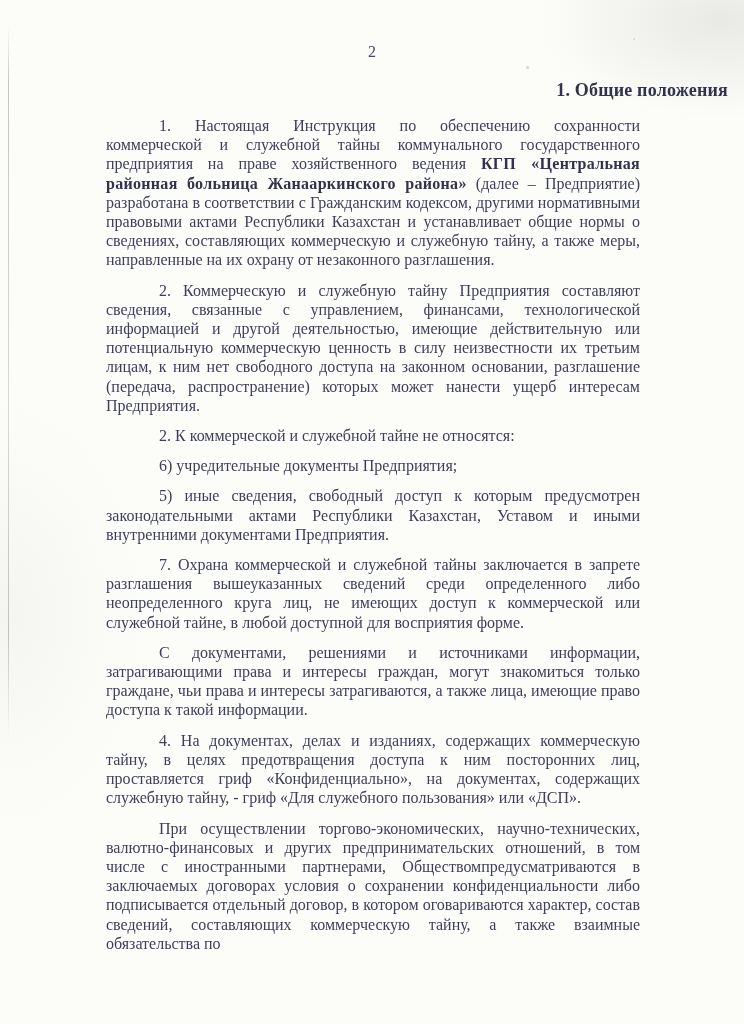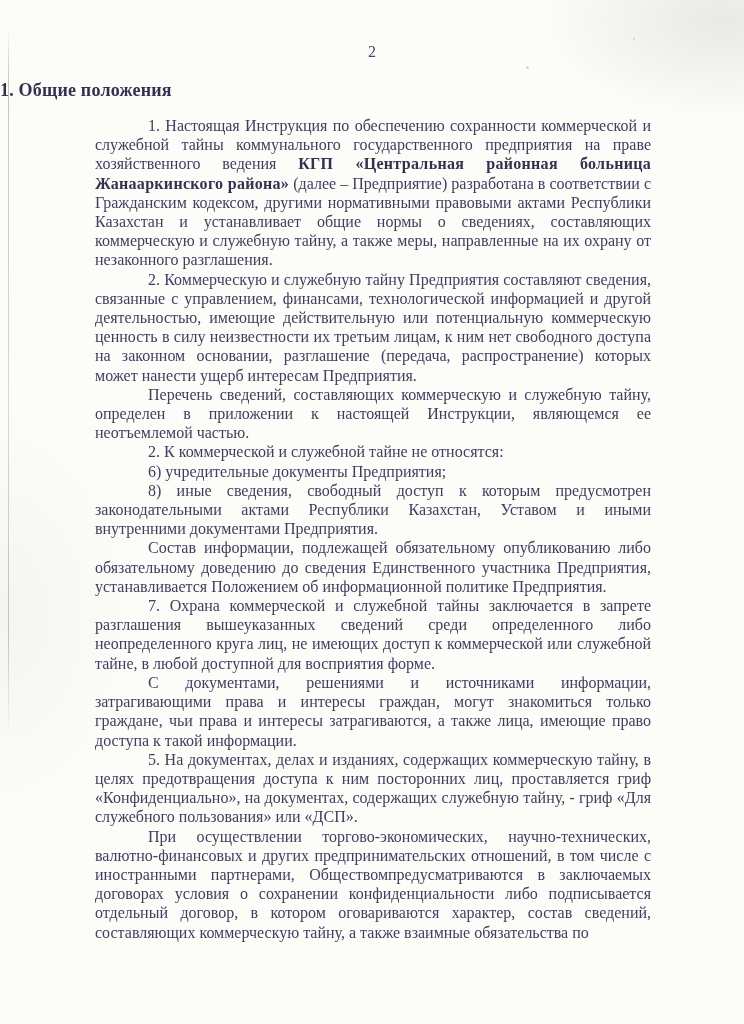--- a/index.html
+++ b/index.html
@@ -54,7 +54,7 @@
   }
   .heading {
     margin: 17px 16px 0 0;
-    text-align: left;
+    text-align: right;
     font-size: 18px;
     line-height: 22px;
     font-weight: bold;

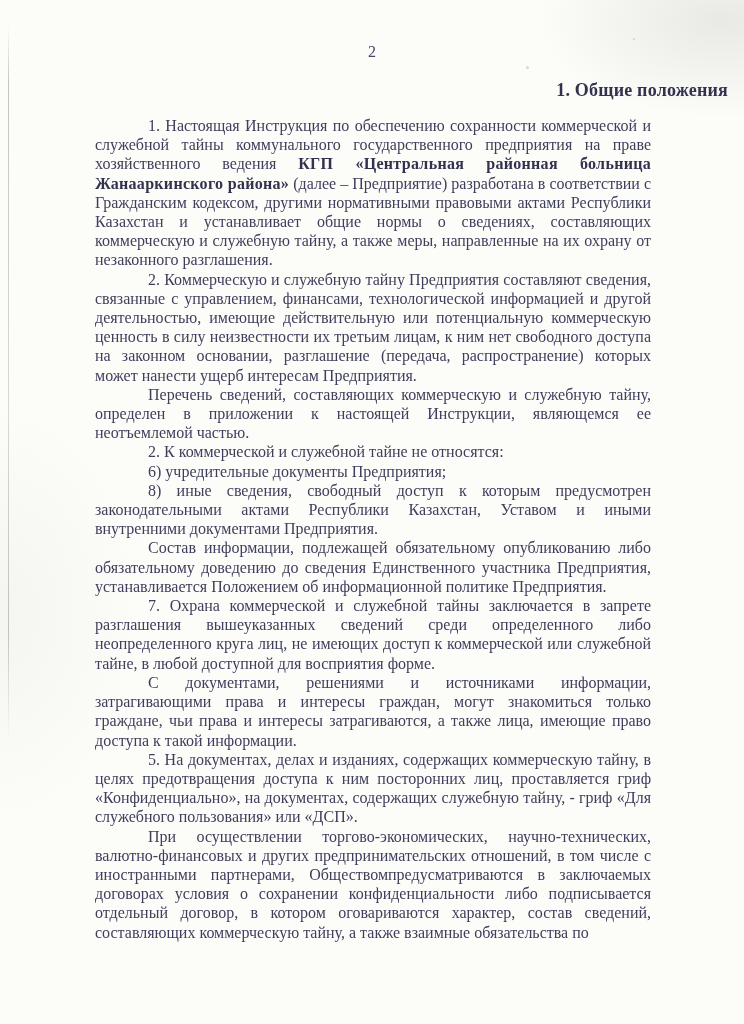--- a/index.html
+++ b/index.html
@@ -68,7 +68,7 @@
     text-align: justify;
   }
   .body-text p {
-    margin: 0;
+    margin: 11px;
     padding: 0;
     text-indent: 53px;
   }

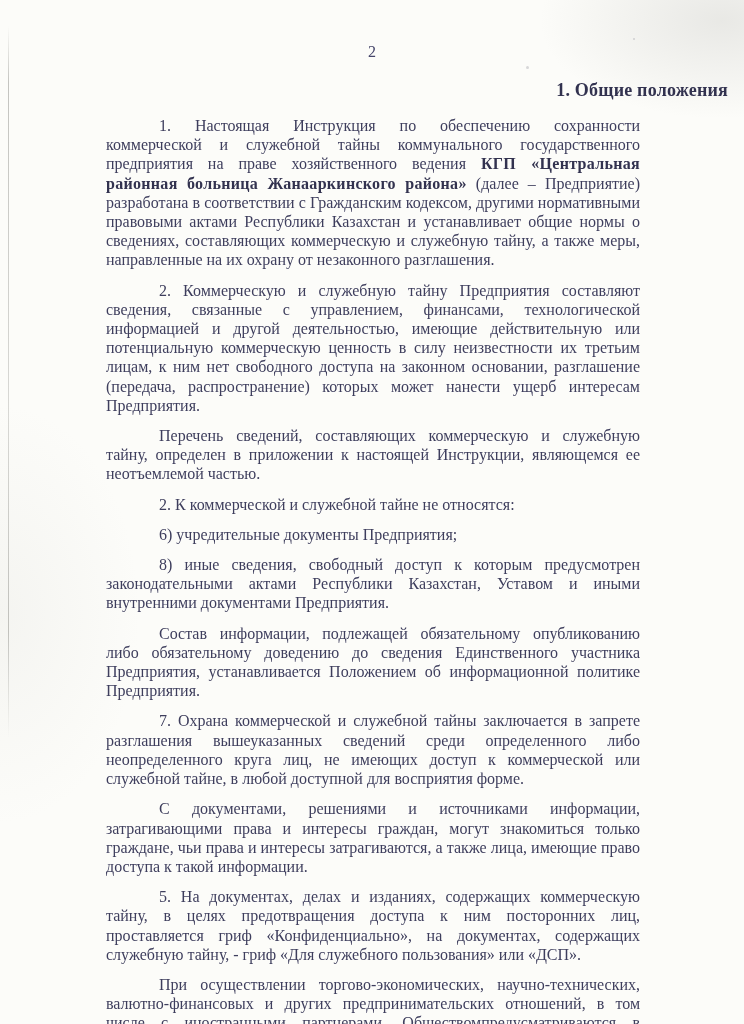--- a/index.html
+++ b/index.html
@@ -96,7 +96,6 @@
 
     <p>2. Коммерческую и служебную тайну Предприятия составляют сведения, связанные с управлением, финансами, технологической информацией и другой деятельностью, имеющие действительную или потенциальную коммерческую ценность в силу неизвестности их третьим лицам, к ним нет свободного доступа на законном основании, разглашение (передача, распространение) которых может нанести ущерб интересам Предприятия.</p>
 
-    <p>Перечень сведений, составляющих коммерческую и служебную тайну, определен в приложении к настоящей Инструкции, являющемся ее неотъемлемой частью.</p>
 
     <p>2. К коммерческой и служебной тайне не относятся:</p>
 

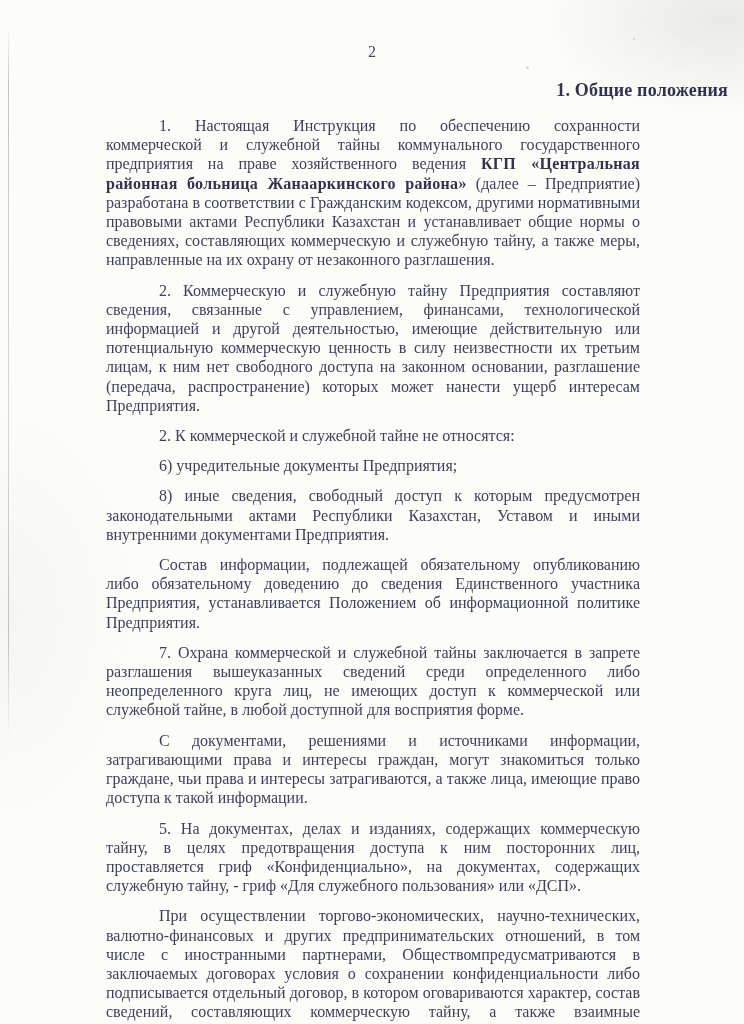--- a/index.html
+++ b/index.html
@@ -102,7 +102,7 @@
     <p>6) учредительные документы Предприятия;</p>
 
 
-    <p>8) иные сведения, свободный доступ к которым предусмотрен законодательными актами Республики Казахстан, Уставом и иными внутренними документами Предприятия.</p>
+    <p>5) иные сведения, свободный доступ к которым предусмотрен законодательными актами Республики Казахстан, Уставом и иными внутренними документами Предприятия.</p>
 
     <p>Состав информации, подлежащей обязательному опубликованию либо обязательному доведению до сведения Единственного участника Предприятия, устанавливается Положением об информационной политике Предприятия.</p>
 

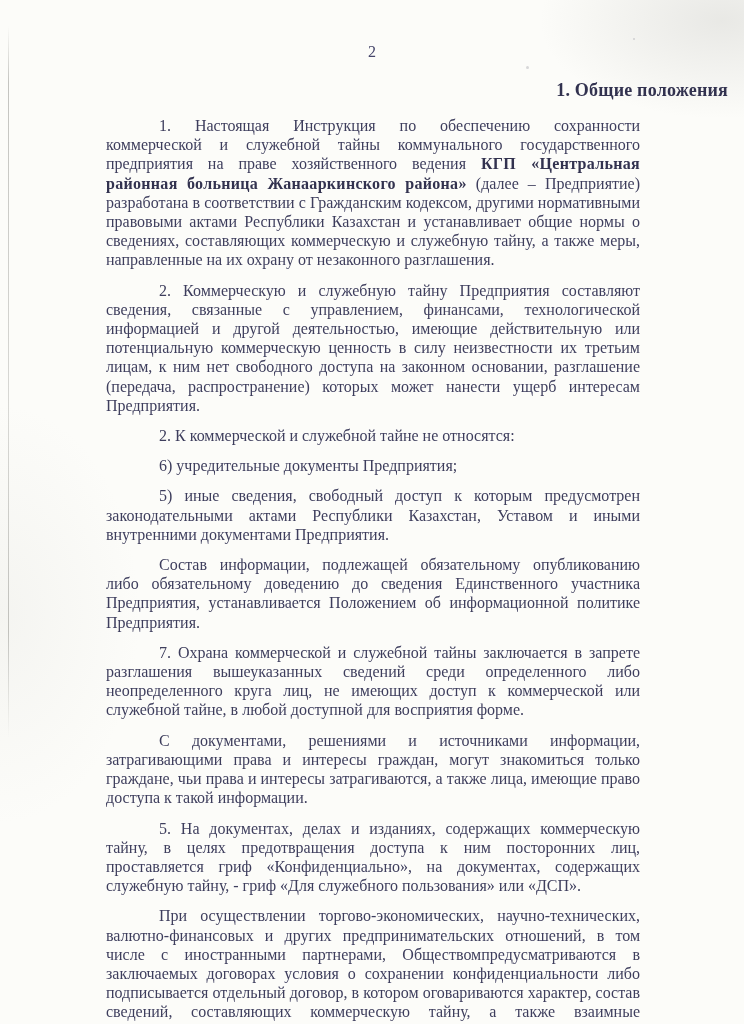--- a/index.html
+++ b/index.html
@@ -104,7 +104,6 @@
 
     <p>5) иные сведения, свободный доступ к которым предусмотрен законодательными актами Республики Казахстан, Уставом и иными внутренними документами Предприятия.</p>
 
-    <p>Состав информации, подлежащей обязательному опубликованию либо обязательному доведению до сведения Единственного участника Предприятия, устанавливается Положением об информационной политике Предприятия.</p>
 
     <p>7. Охрана коммерческой и служебной тайны заключается в запрете разглашения вышеуказанных сведений среди определенного либо неопределенного круга лиц, не имеющих доступ к коммерческой или служебной тайне, в любой доступной для восприятия форме.</p>
 

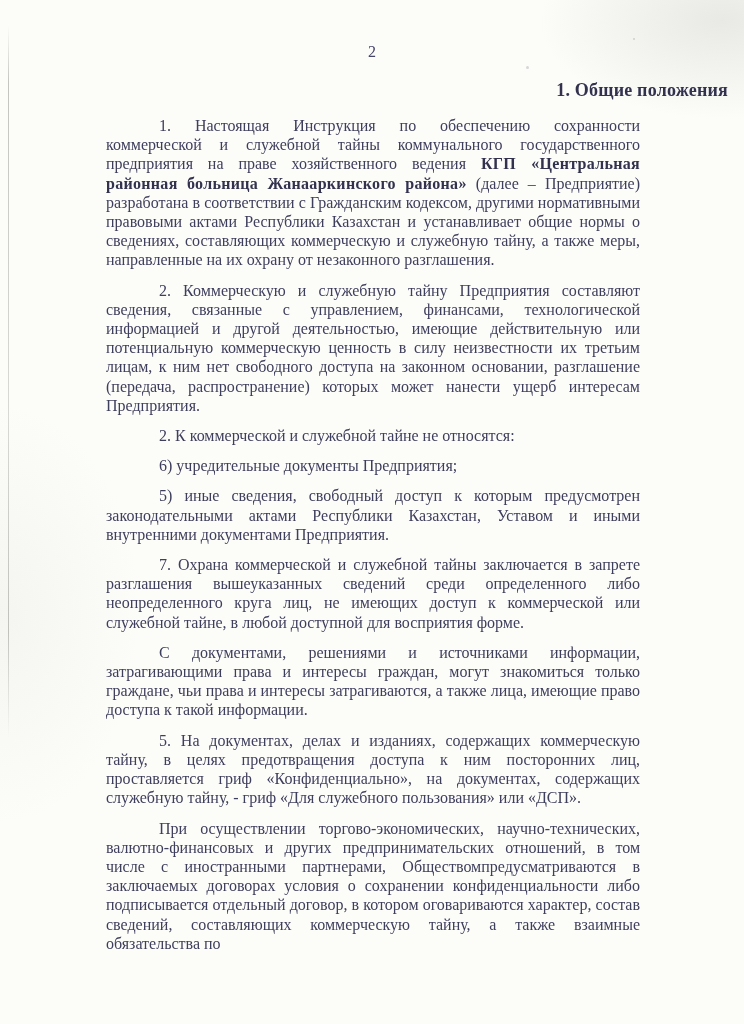--- a/index.html
+++ b/index.html
@@ -109,7 +109,7 @@
 
     <p>С документами, решениями и источниками информации, затрагивающими права и интересы граждан, могут знакомиться только граждане, чьи права и интересы затрагиваются, а также лица, имеющие право доступа к такой информации.</p>
 
-    <p>5. На документах, делах и изданиях, содержащих коммерческую тайну, в целях предотвращения доступа к ним посторонних лиц, проставляется гриф «Конфиденциально», на документах, содержащих служебную тайну, - гриф «Для служебного пользования» или «ДСП».</p>
+    <p>4. На документах, делах и изданиях, содержащих коммерческую тайну, в целях предотвращения доступа к ним посторонних лиц, проставляется гриф «Конфиденциально», на документах, содержащих служебную тайну, - гриф «Для служебного пользования» или «ДСП».</p>
 
     <p>При осуществлении торгово-экономических, научно-технических, валютно-финансовых и других предпринимательских отношений, в том числе с иностранными партнерами, Обществомпредусматриваются в заключаемых договорах условия о сохранении конфиденциальности либо подписывается отдельный договор, в котором оговариваются характер, состав сведений, составляющих коммерческую тайну, а также взаимные обязательства по</p>
 

